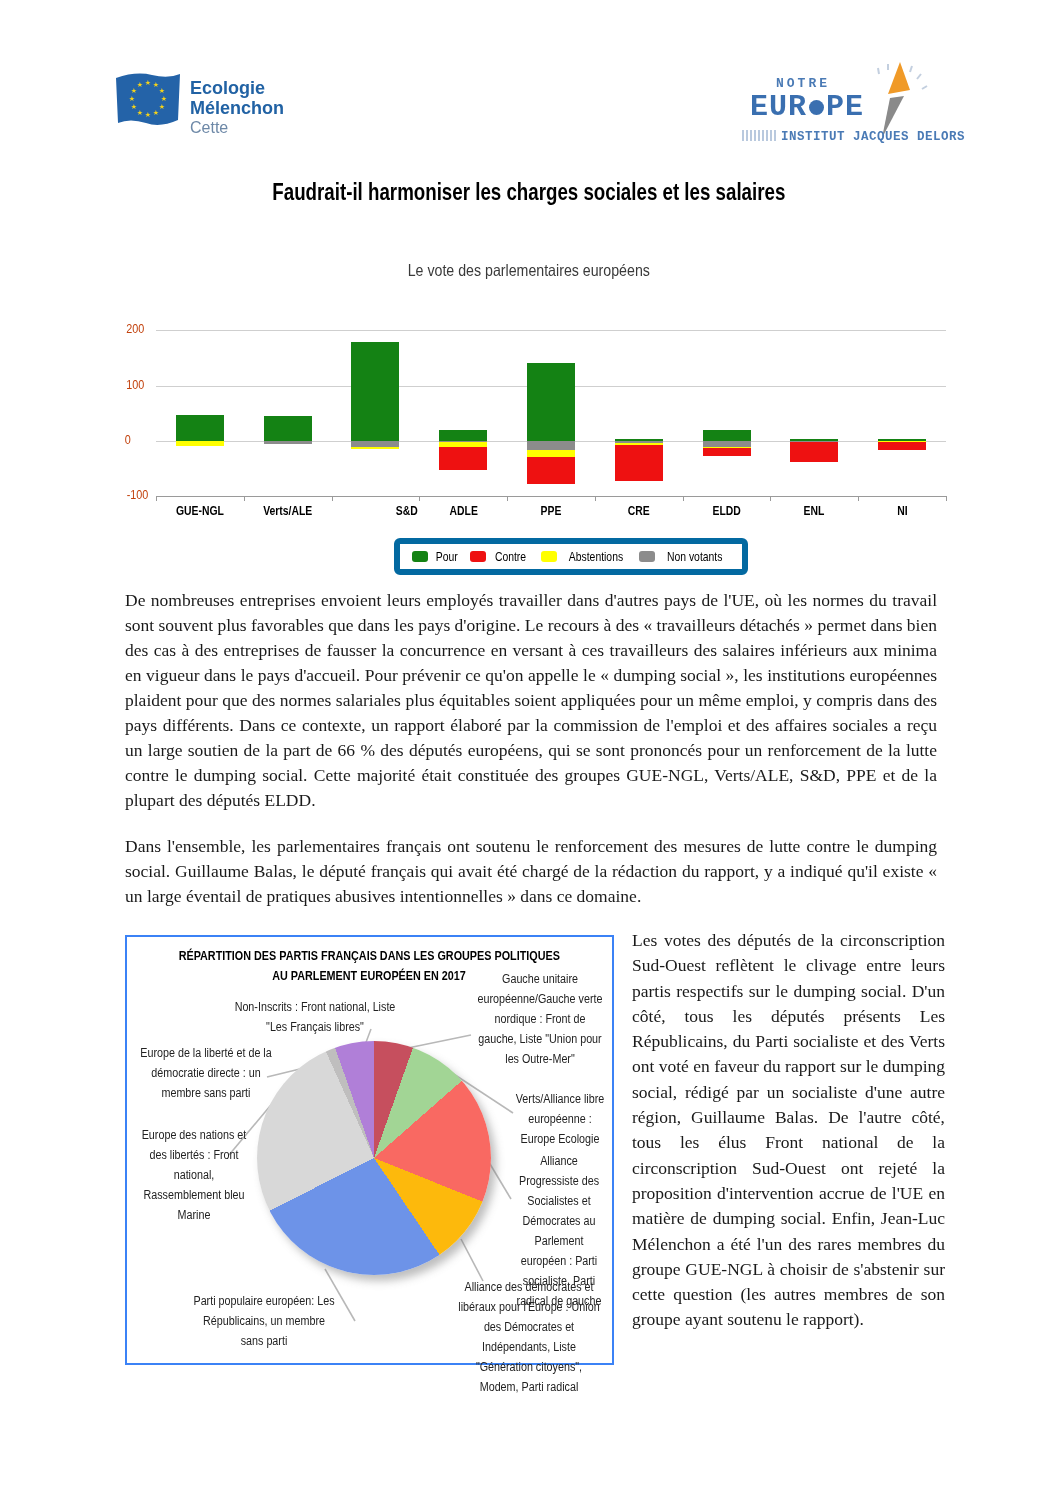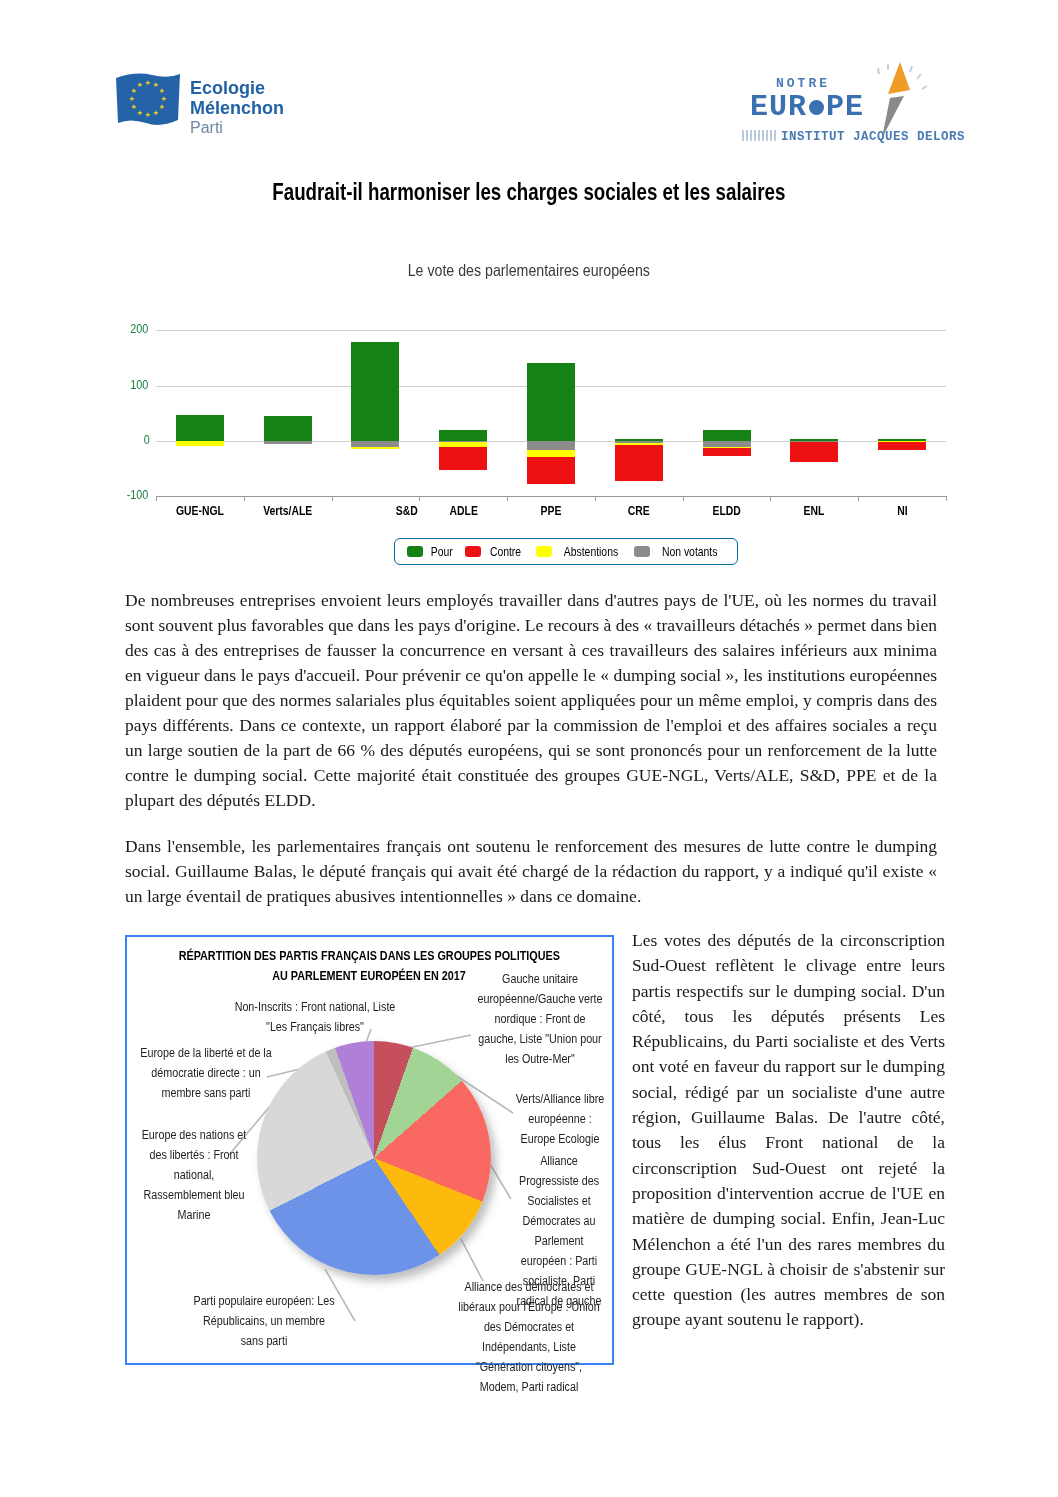--- a/index.html
+++ b/index.html
@@ -87,7 +87,7 @@
     <div class="eu-name">
       <div class="l1">Ecologie</div>
       <div class="l2">Mélenchon</div>
-      <div class="l3">Parti</div>
+      <div class="l3">Cette</div>
     </div>
   </div>
 

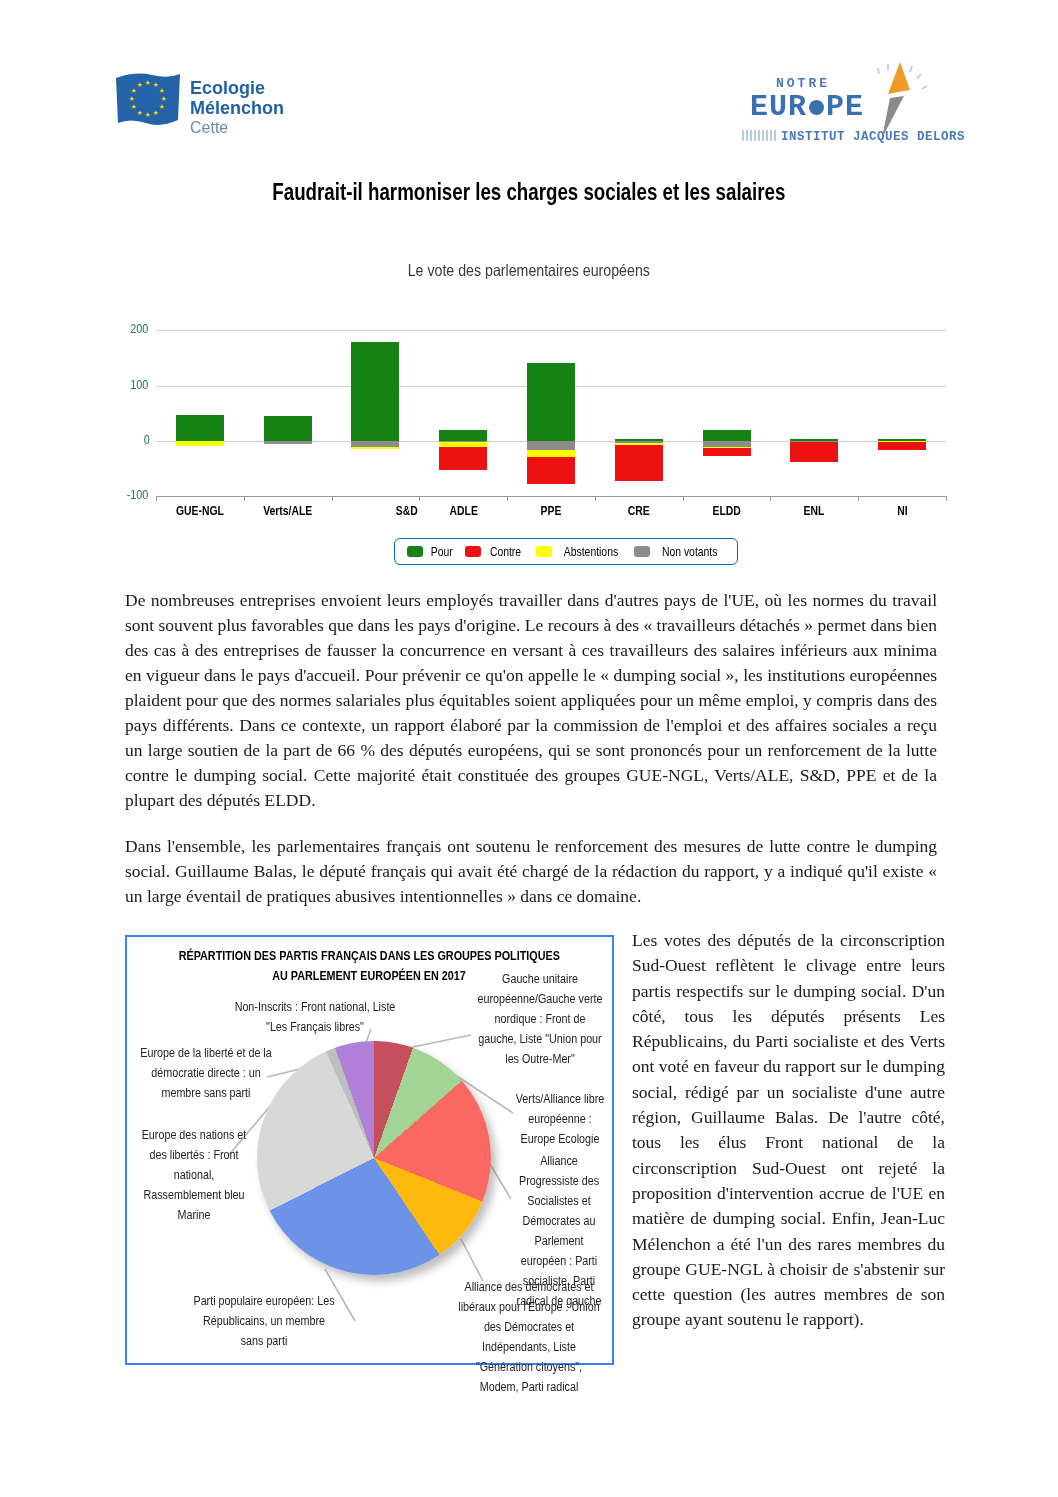--- a/index.html
+++ b/index.html
@@ -35,7 +35,7 @@
   .barchart{left:118px;top:312px;width:828px;height:212px;}
   .gridline{position:absolute;height:1px;background:#cfcfcf;}
   .gridline.axisline{background:#9a9a9a;}
-  .ylab{position:absolute;left:0;width:33px;text-align:right;font-size:13.5px;color:#15803d;}
+  .ylab{position:absolute;left:6px;width:33px;font-size:13.5px;color:#c2410c;}
   .xtick{position:absolute;width:1px;height:5px;background:#9a9a9a;}
   .catlab{position:absolute;top:191px;text-align:center;font-size:13px;font-weight:700;color:#000;}
   .barseg{position:absolute;width:48px;}

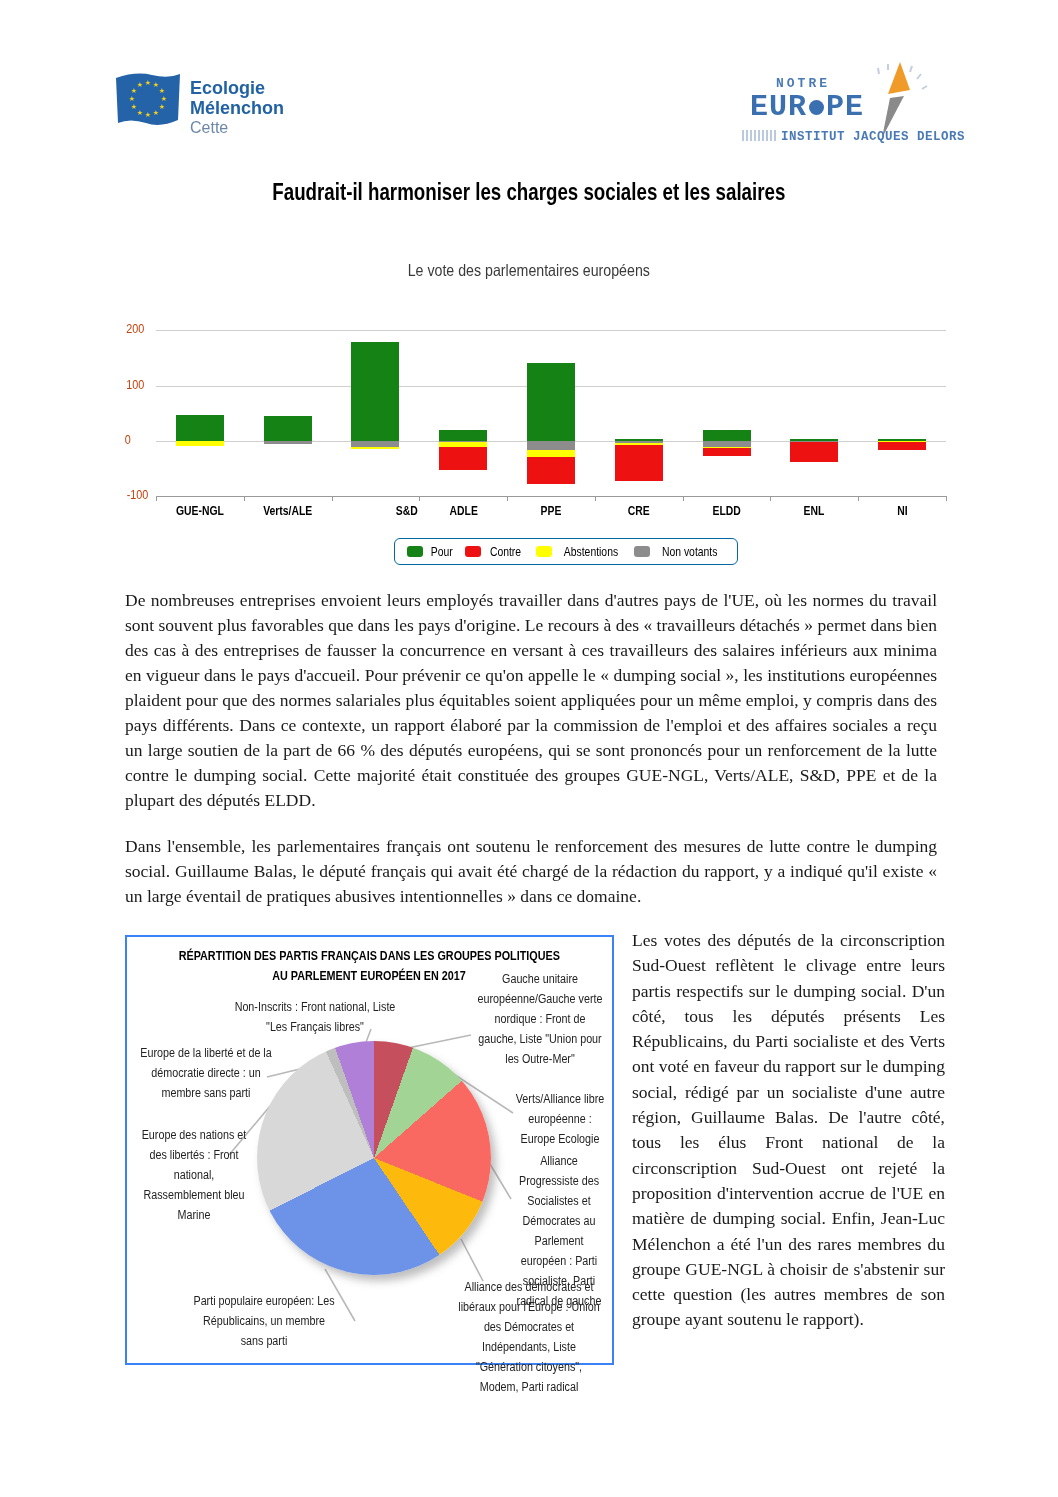--- a/index.html
+++ b/index.html
@@ -40,7 +40,7 @@
   .catlab{position:absolute;top:191px;text-align:center;font-size:13px;font-weight:700;color:#000;}
   .barseg{position:absolute;width:48px;}
   .legend{left:394px;top:538px;display:inline-flex;align-items:center;gap:10px;
-          border:1px solid #0369a1;border-radius:6px;padding:5px 12px;background:#fff;}
+          border:6px solid #0369a1;border-radius:6px;padding:5px 12px;background:#fff;}
   .lg-item{display:inline-flex;align-items:center;gap:5px;font-size:13px;color:#000;}
   .swatch{display:inline-block;width:16px;height:11px;border-radius:3px;}
 

